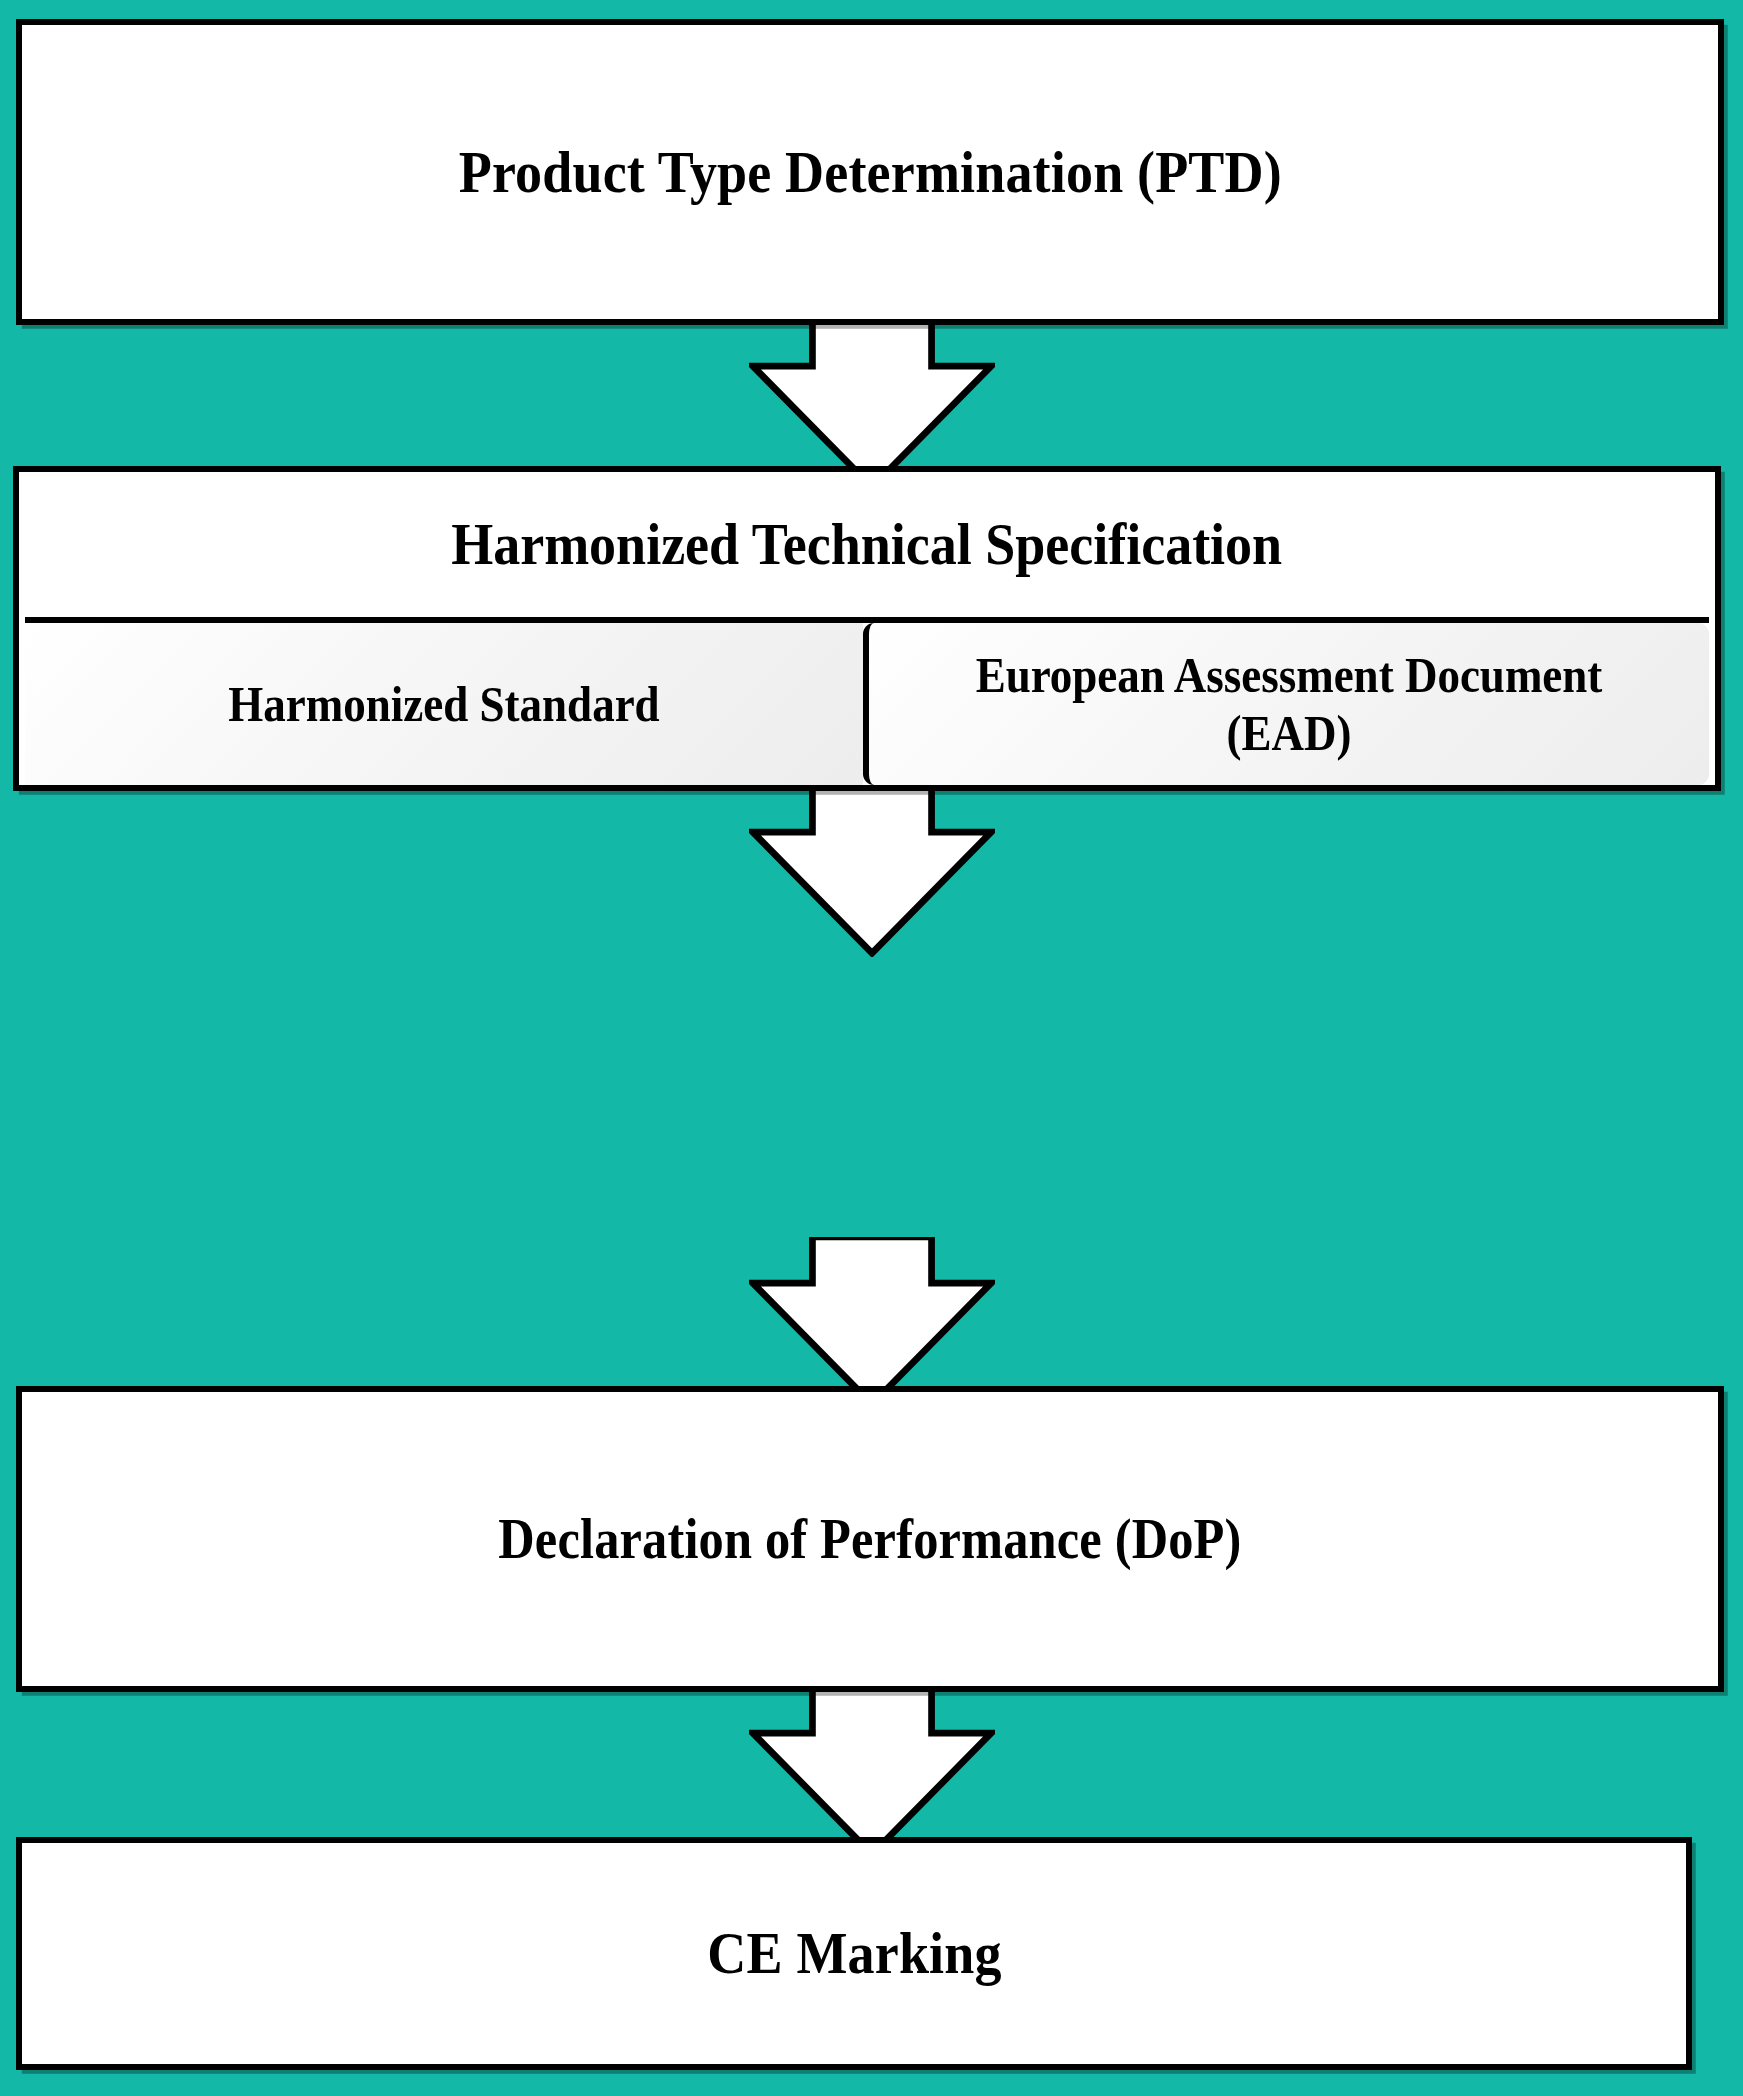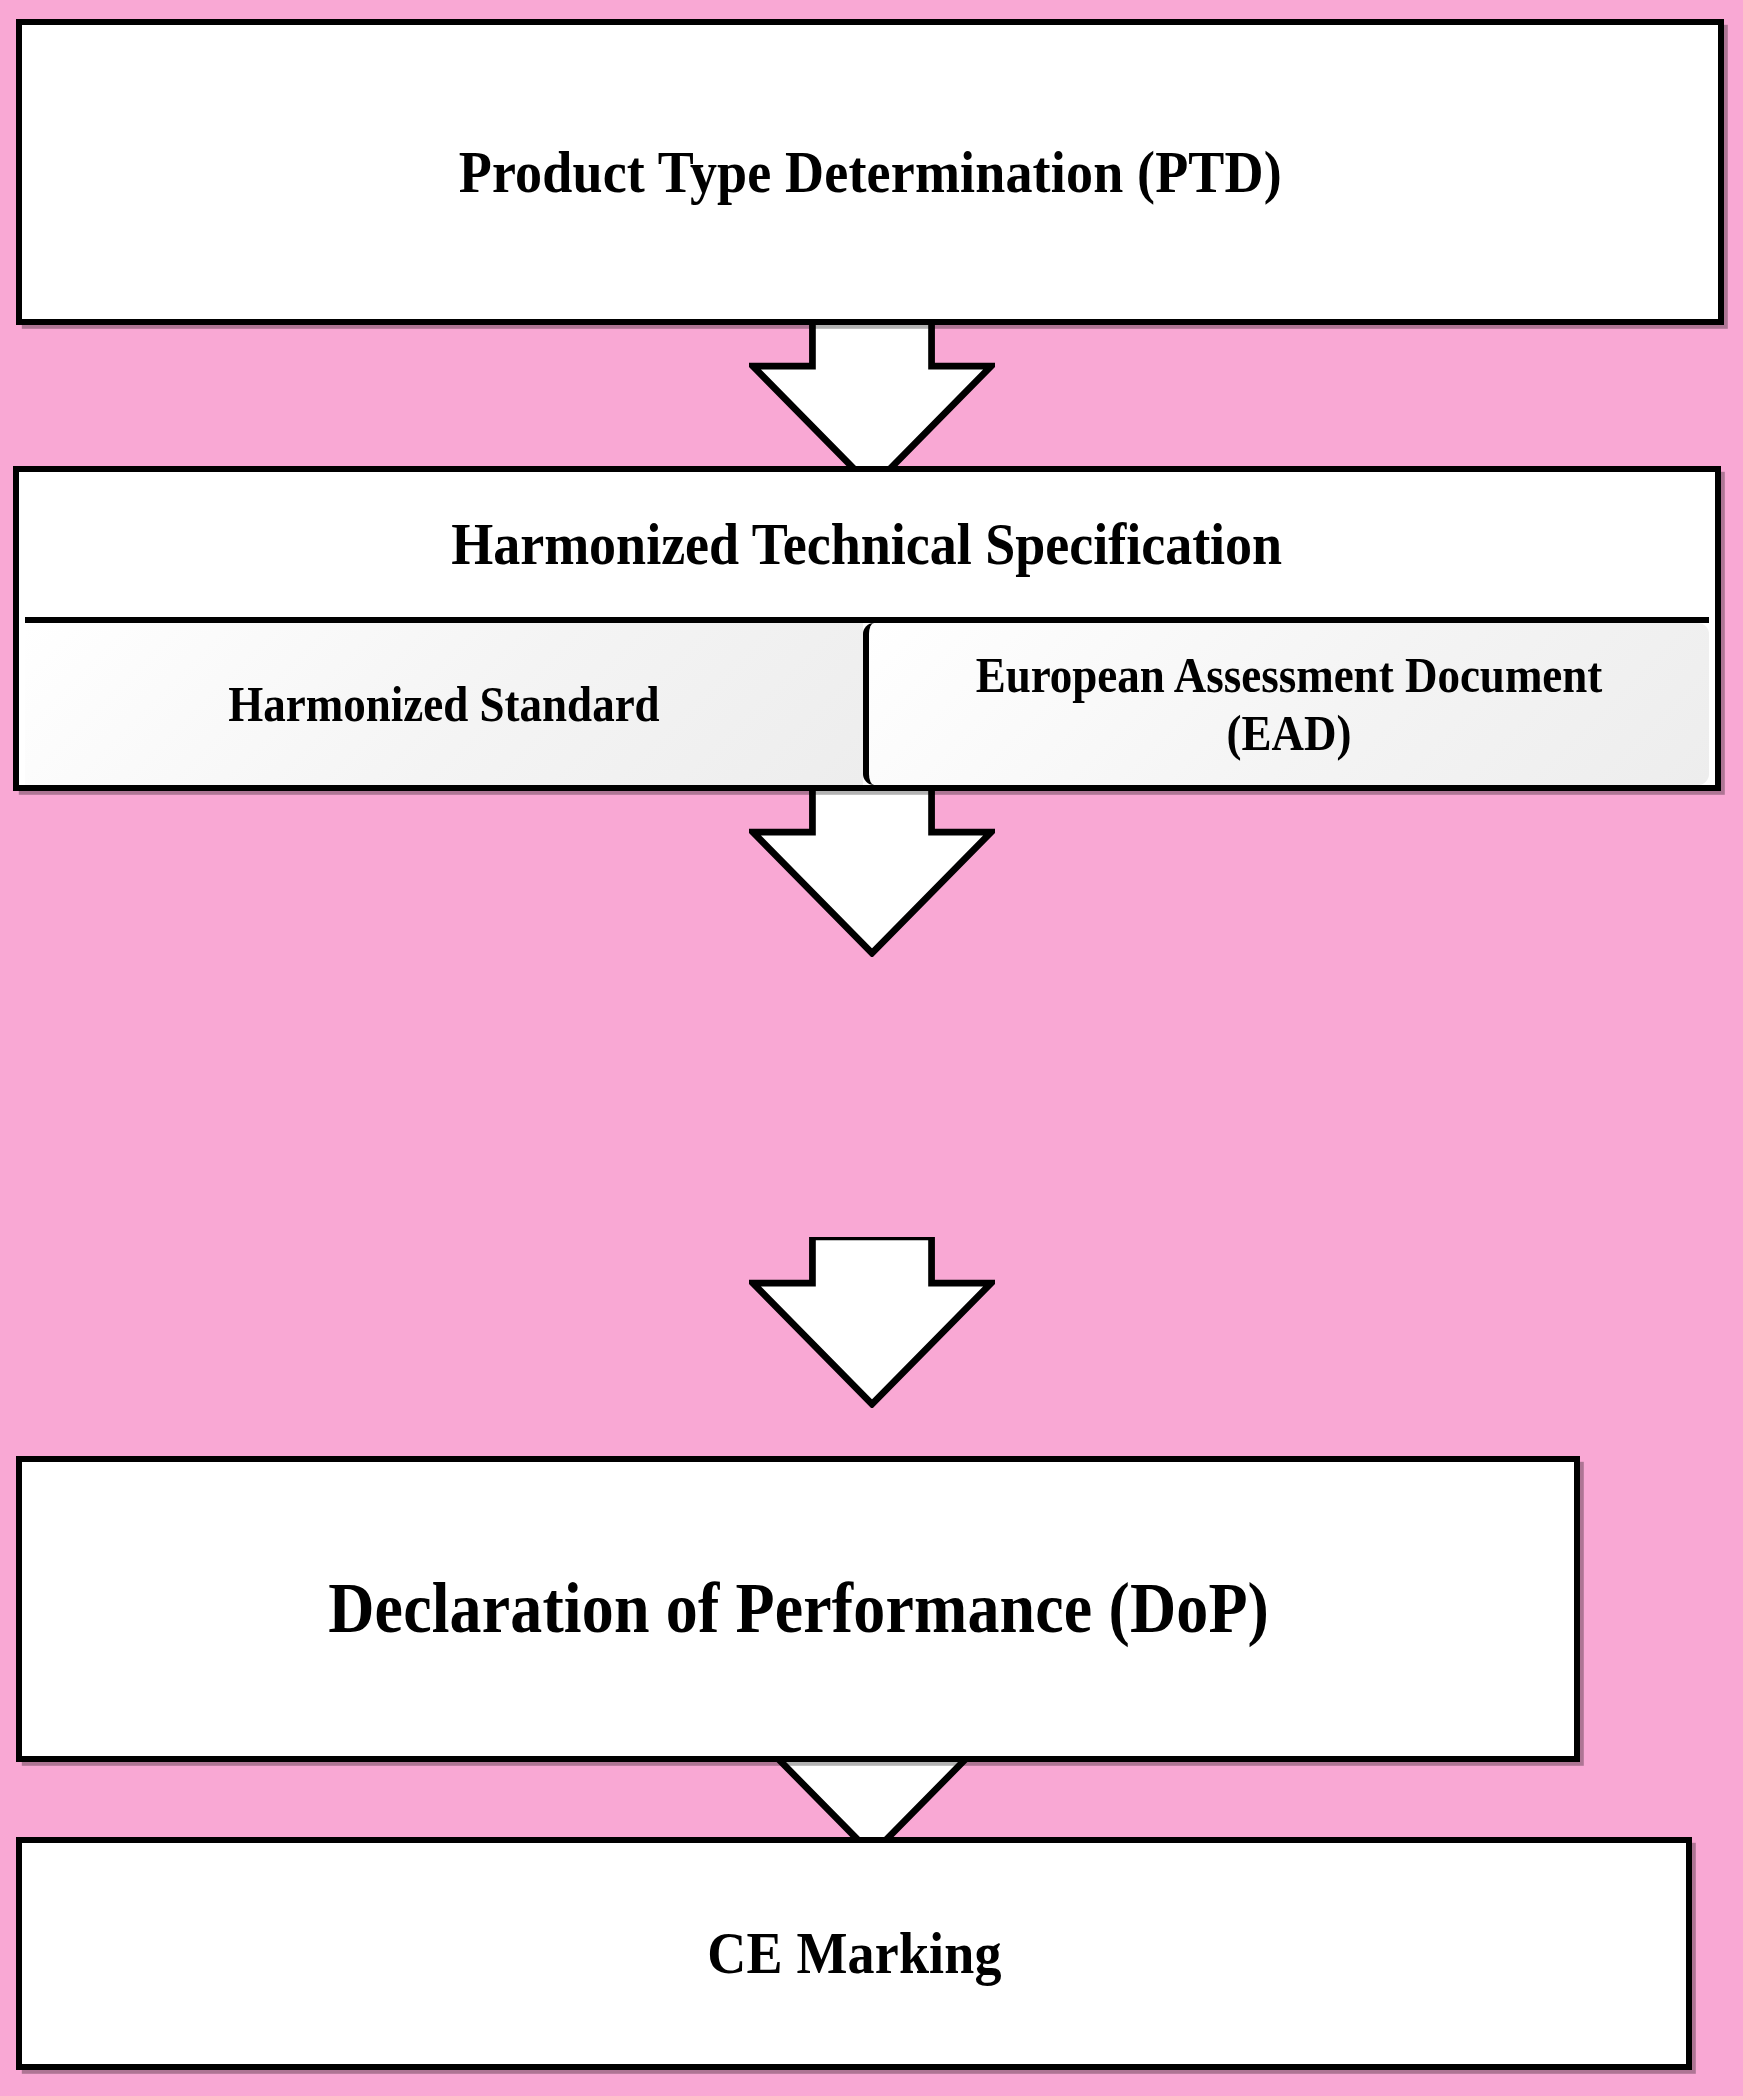--- a/index.html
+++ b/index.html
@@ -12,7 +12,7 @@
     position: relative;
     width: 1744px;
     height: 2096px;
-    background: #f9a8d4;
+    background: #14b8a6;
     font-family: "Liberation Serif", "DejaVu Serif", serif;
     overflow: hidden;
   }

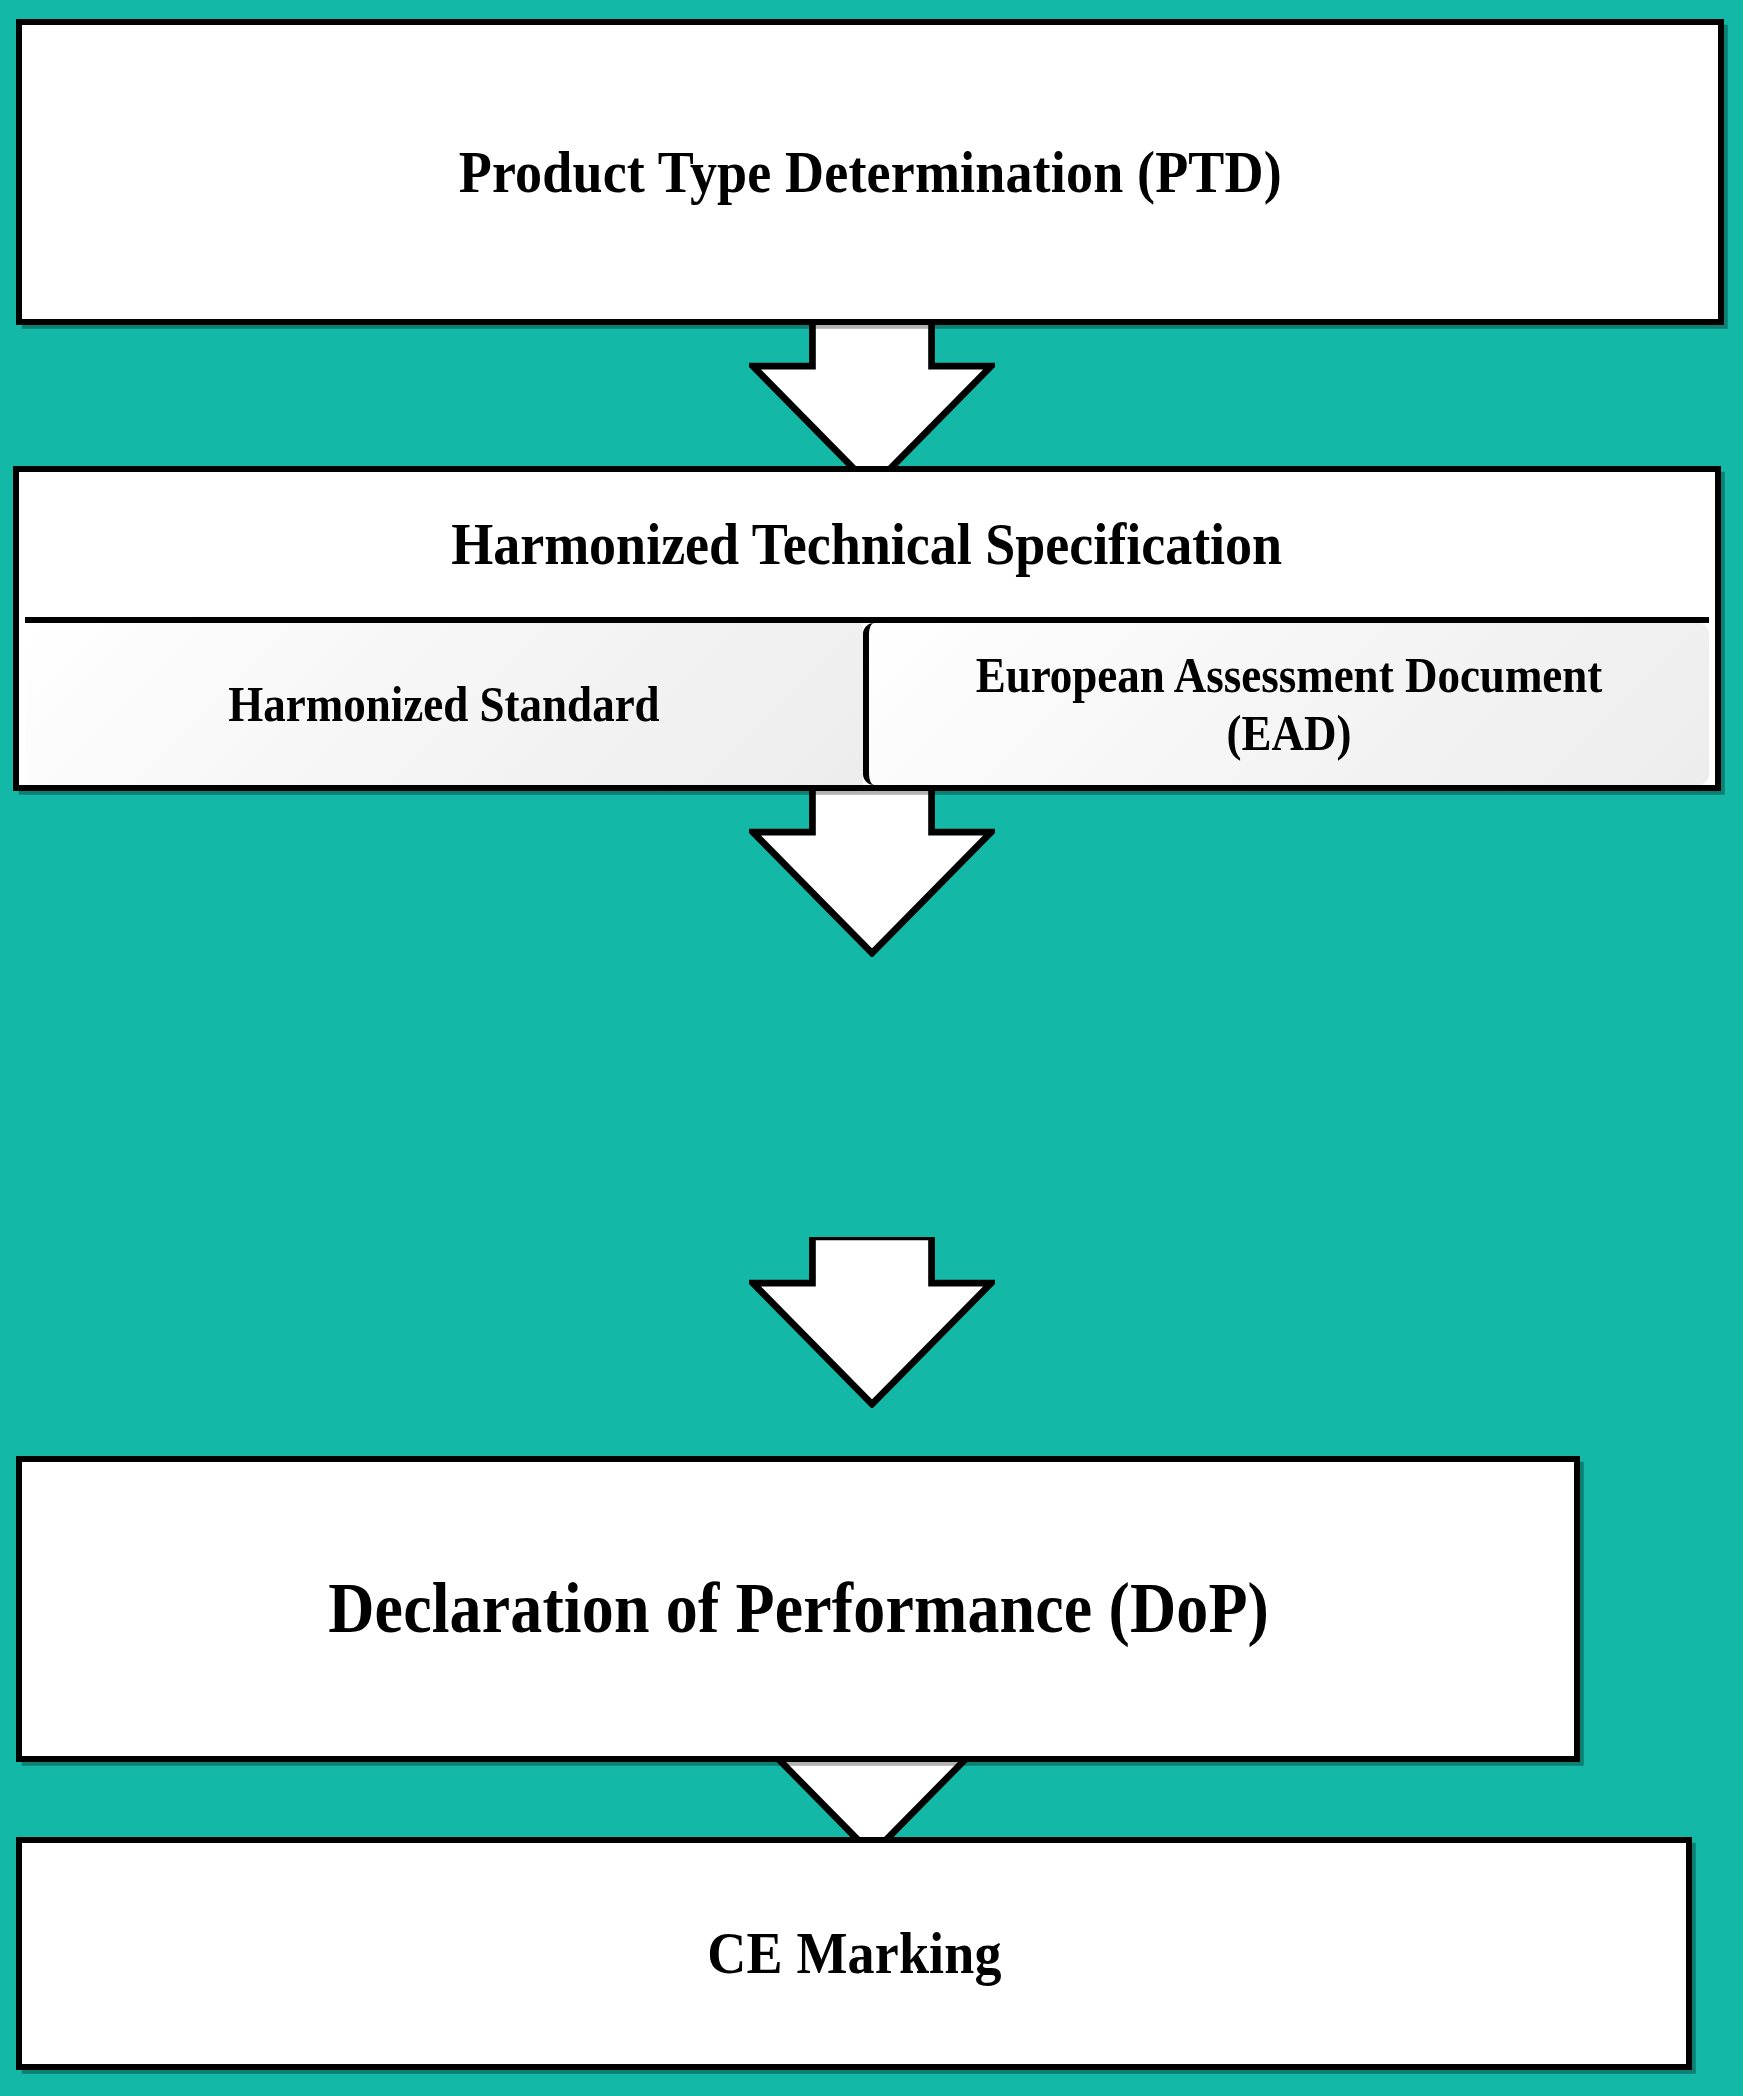--- a/index.html
+++ b/index.html
@@ -142,7 +142,7 @@
     </svg>
   </div>
 
-  <div class="box shadowed" style="left:16.3px; top:1456px; width:1564px; height:306px; font-size:71px;">
+  <div class="box shadowed" style="left:16.3px; top:1386px; width:1708px; height:306px; font-size:56px;">
     <span class="label">Declaration of Performance (DoP)</span>
   </div>
 

